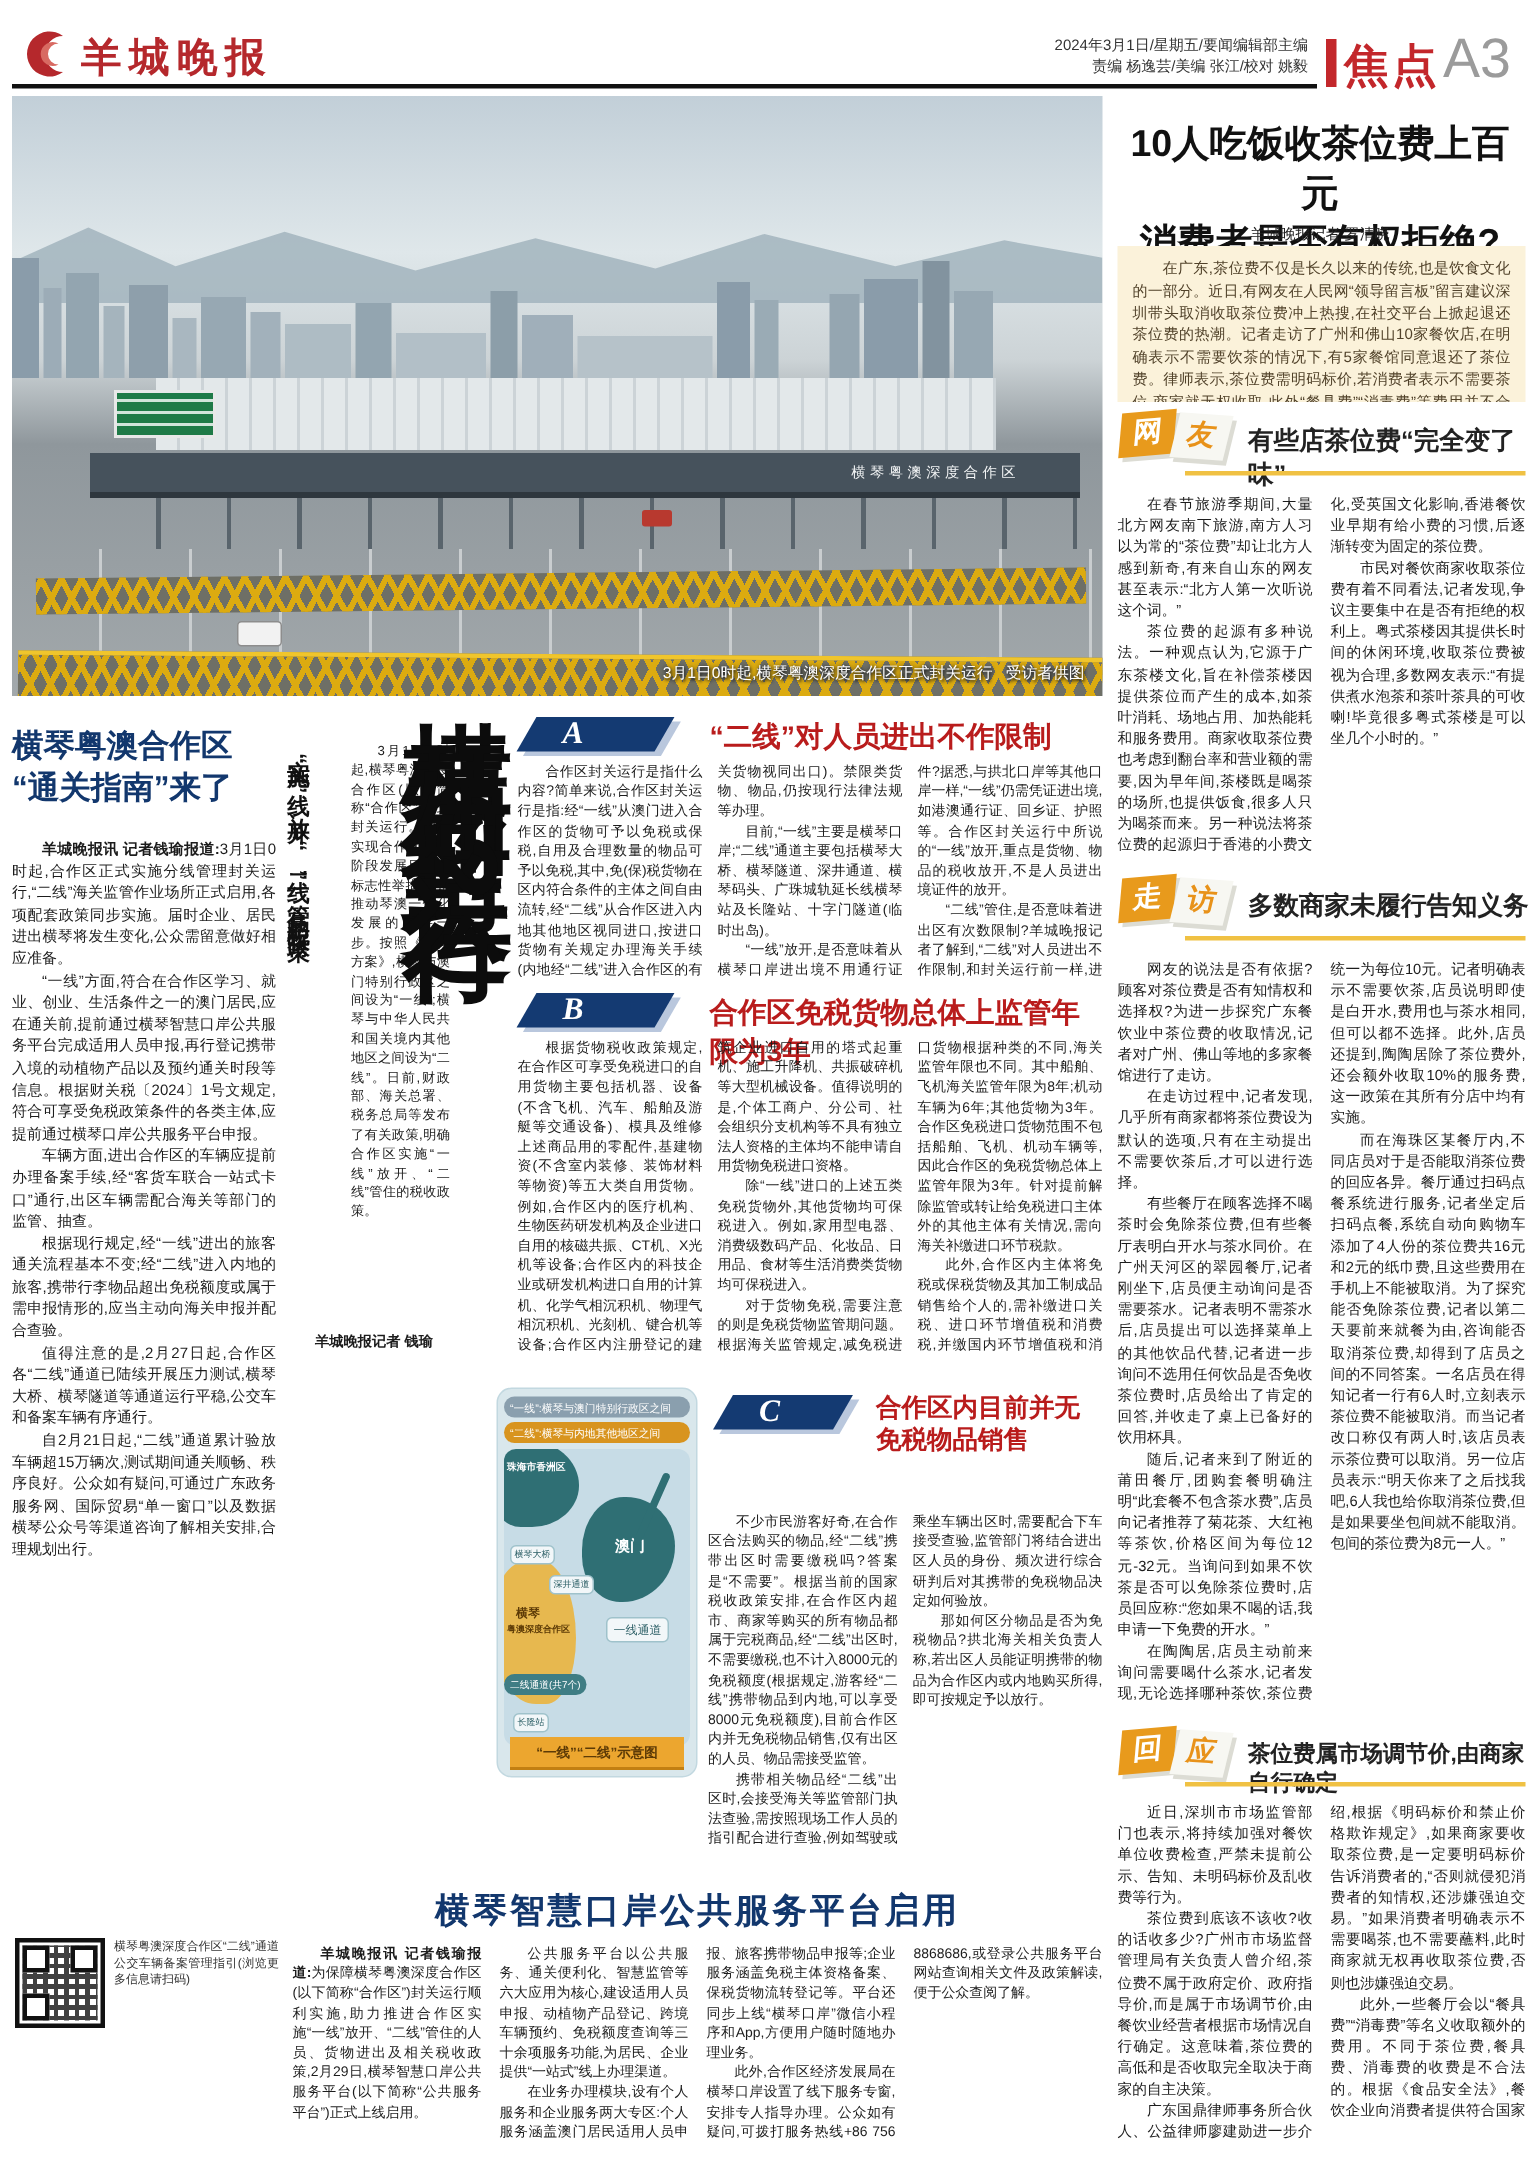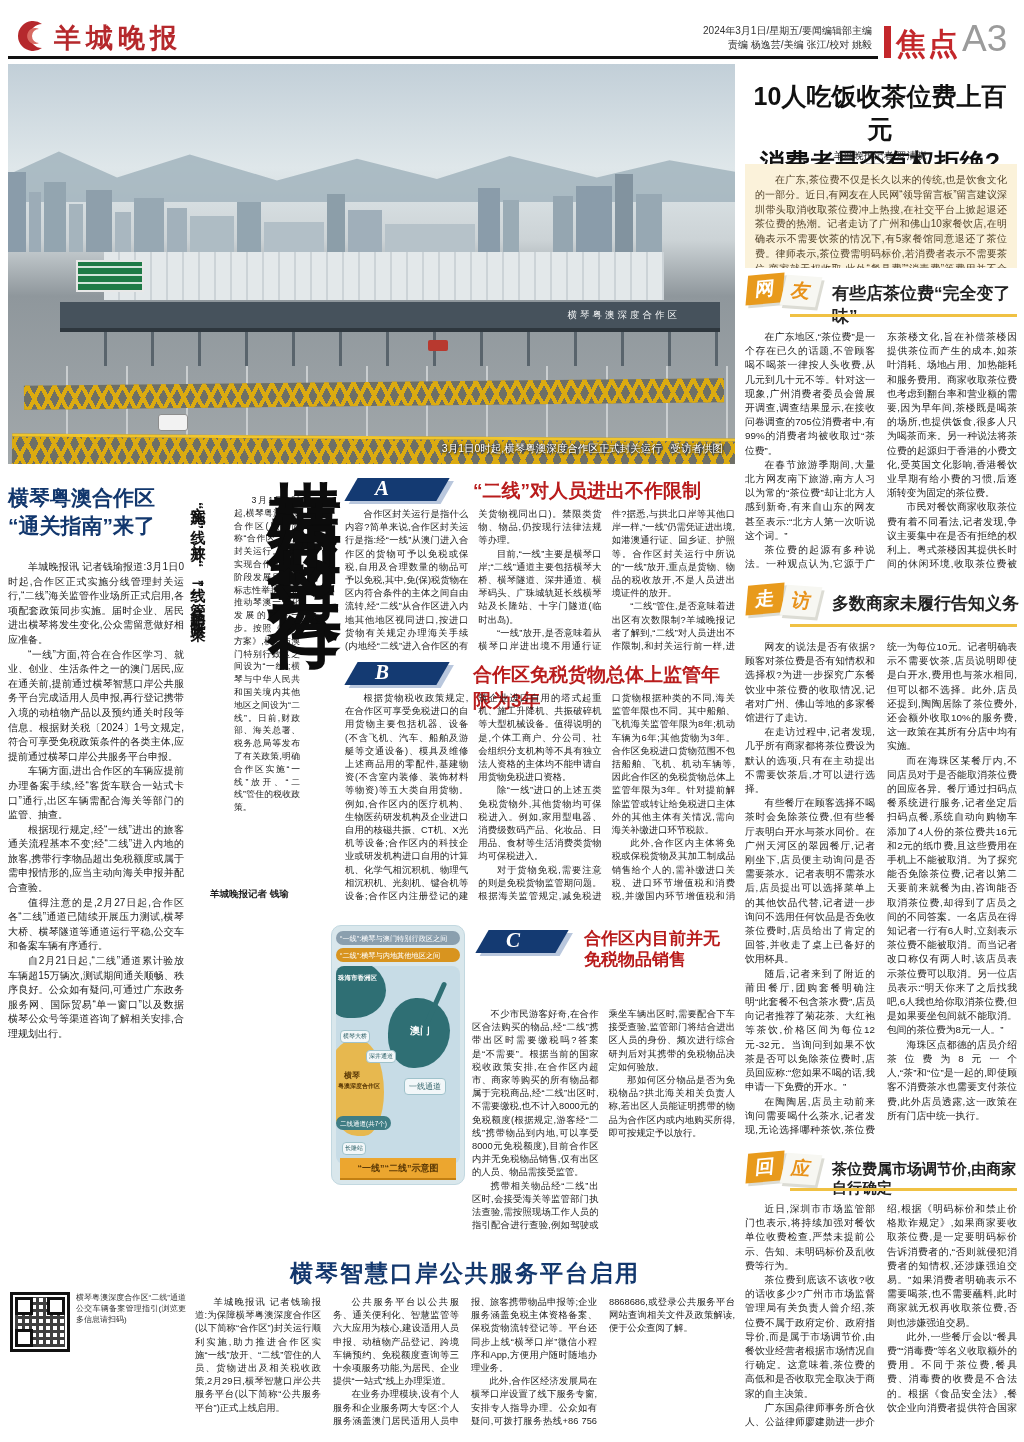--- a/index.html
+++ b/index.html
@@ -251,7 +251,6 @@
   <div class="abs r-sec-title" style="left:832px;top:282px">有些店茶位费“完全变了味”</div>
   <div class="abs r-underline" style="left:790px;top:314px;width:227px"></div>
   <div class="abs r-body just colbox" style="left:745px;top:330px;width:272px;height:244px;column-count:2;column-gap:12px">
-      <p>在广东地区,“茶位费”是一个存在已久的话题,不管顾客喝不喝茶一律按人头收费,从几元到几十元不等。针对这一现象,广州消费者委员会曾展开调查,调查结果显示,在接收问卷调查的705位消费者中,有99%的消费者均被收取过“茶位费”。</p>
       <p>在春节旅游季期间,大量北方网友南下旅游,南方人习以为常的“茶位费”却让北方人感到新奇,有来自山东的网友甚至表示:“北方人第一次听说这个词。”</p>
       <p>茶位费的起源有多种说法。一种观点认为,它源于广东茶楼文化,旨在补偿茶楼因提供茶位而产生的成本,如茶叶消耗、场地占用、加热能耗和服务费用。商家收取茶位费也考虑到翻台率和营业额的需要,因为早年间,茶楼既是喝茶的场所,也提供饭食,很多人只为喝茶而来。另一种说法将茶位费的起源归于香港的小费文化,受英国文化影响,香港餐饮业早期有给小费的习惯,后逐渐转变为固定的茶位费。</p>
       <p>市民对餐饮商家收取茶位费有着不同看法,记者发现,争议主要集中在是否有拒绝的权利上。粤式茶楼因其提供长时间的休闲环境,收取茶位费被视为合理,多数网友表示:“有提供煮水泡茶和茶叶茶具的可收喇!毕竟很多粤式茶楼是可以坐几个小时的。”</p>

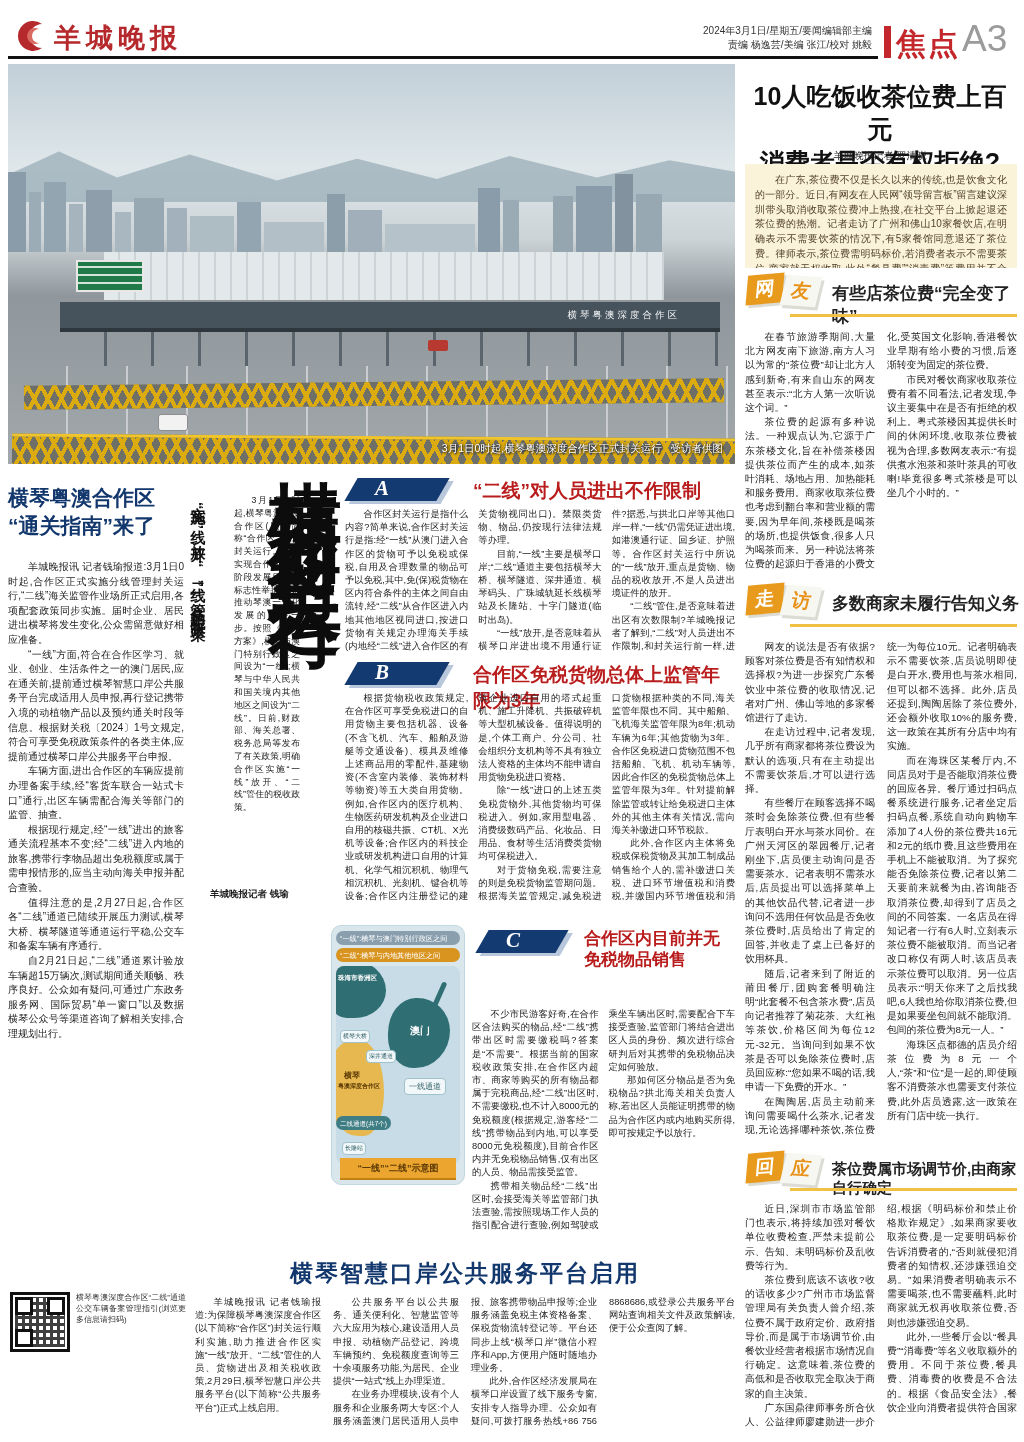--- a/index.html
+++ b/index.html
@@ -35,7 +35,7 @@
   .photo-cap{color:#fff;font-size:10.5px;text-shadow:0 0 3px #222,1px 1px 2px #222;}
   
   .just p{margin:0;text-indent:2em;text-align:justify;}
-  .lead{font-weight:normal;}
+  .lead{font-weight:bold;}
   .colbox{column-fill:auto;overflow:hidden;}
   
   .l-title{color:#12376d;font-size:21px;font-weight:900;line-height:28px;}

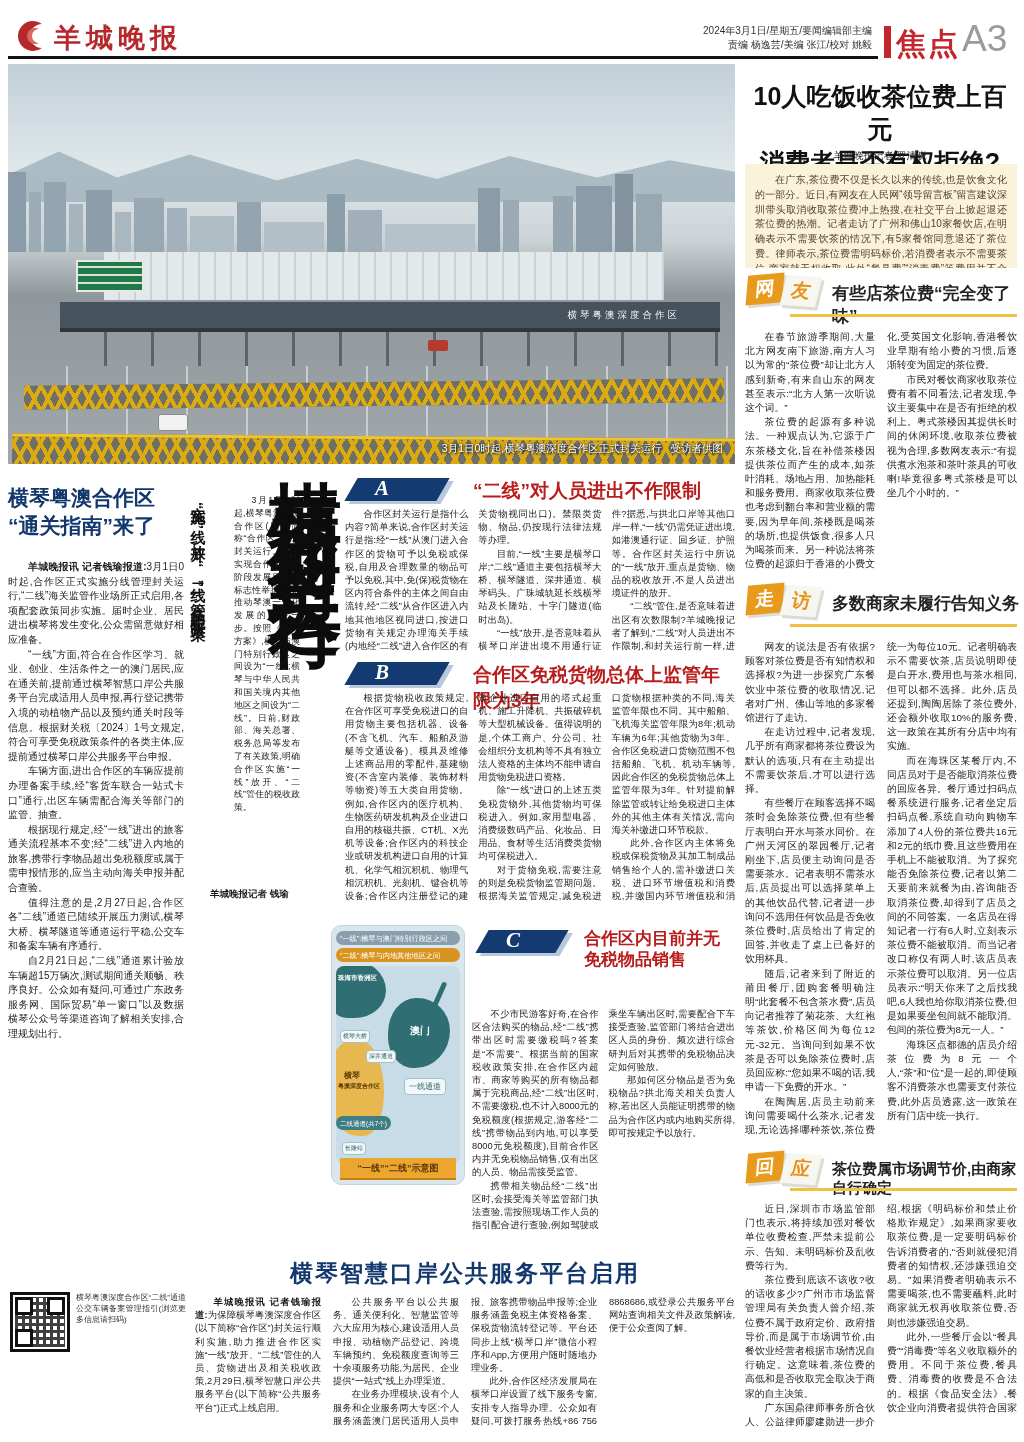--- a/index.html
+++ b/index.html
@@ -269,7 +269,6 @@
       <p>随后,记者来到了附近的莆田餐厅,团购套餐明确注明“此套餐不包含茶水费”,店员向记者推荐了菊花茶、大红袍等茶饮,价格区间为每位12元-32元。当询问到如果不饮茶是否可以免除茶位费时,店员回应称:“您如果不喝的话,我申请一下免费的开水。”</p>
       <p>在陶陶居,店员主动前来询问需要喝什么茶水,记者发现,无论选择哪种茶饮,茶位费统一为每位10元。记者明确表示不需要饮茶,店员说明即使是白开水,费用也与茶水相同,但可以都不选择。此外,店员还提到,陶陶居除了茶位费外,还会额外收取10%的服务费,这一政策在其所有分店中均有实施。</p>
       <p>而在海珠区某餐厅内,不同店员对于是否能取消茶位费的回应各异。餐厅通过扫码点餐系统进行服务,记者坐定后扫码点餐,系统自动向购物车添加了4人份的茶位费共16元和2元的纸巾费,且这些费用在手机上不能被取消。为了探究能否免除茶位费,记者以第二天要前来就餐为由,咨询能否取消茶位费,却得到了店员之间的不同答案。一名店员在得知记者一行有6人时,立刻表示茶位费不能被取消。而当记者改口称仅有两人时,该店员表示茶位费可以取消。另一位店员表示:“明天你来了之后找我吧,6人我也给你取消茶位费,但是如果要坐包间就不能取消。包间的茶位费为8元一人。”</p>
-      <p>海珠区点都德的店员介绍茶位费为8元一个人,“茶”和“位”是一起的,即使顾客不消费茶水也需要支付茶位费,此外店员透露,这一政策在所有门店中统一执行。</p>
     </div>
 
   <div class="abs badge" style="left:747px;top:1152px;width:80px">

